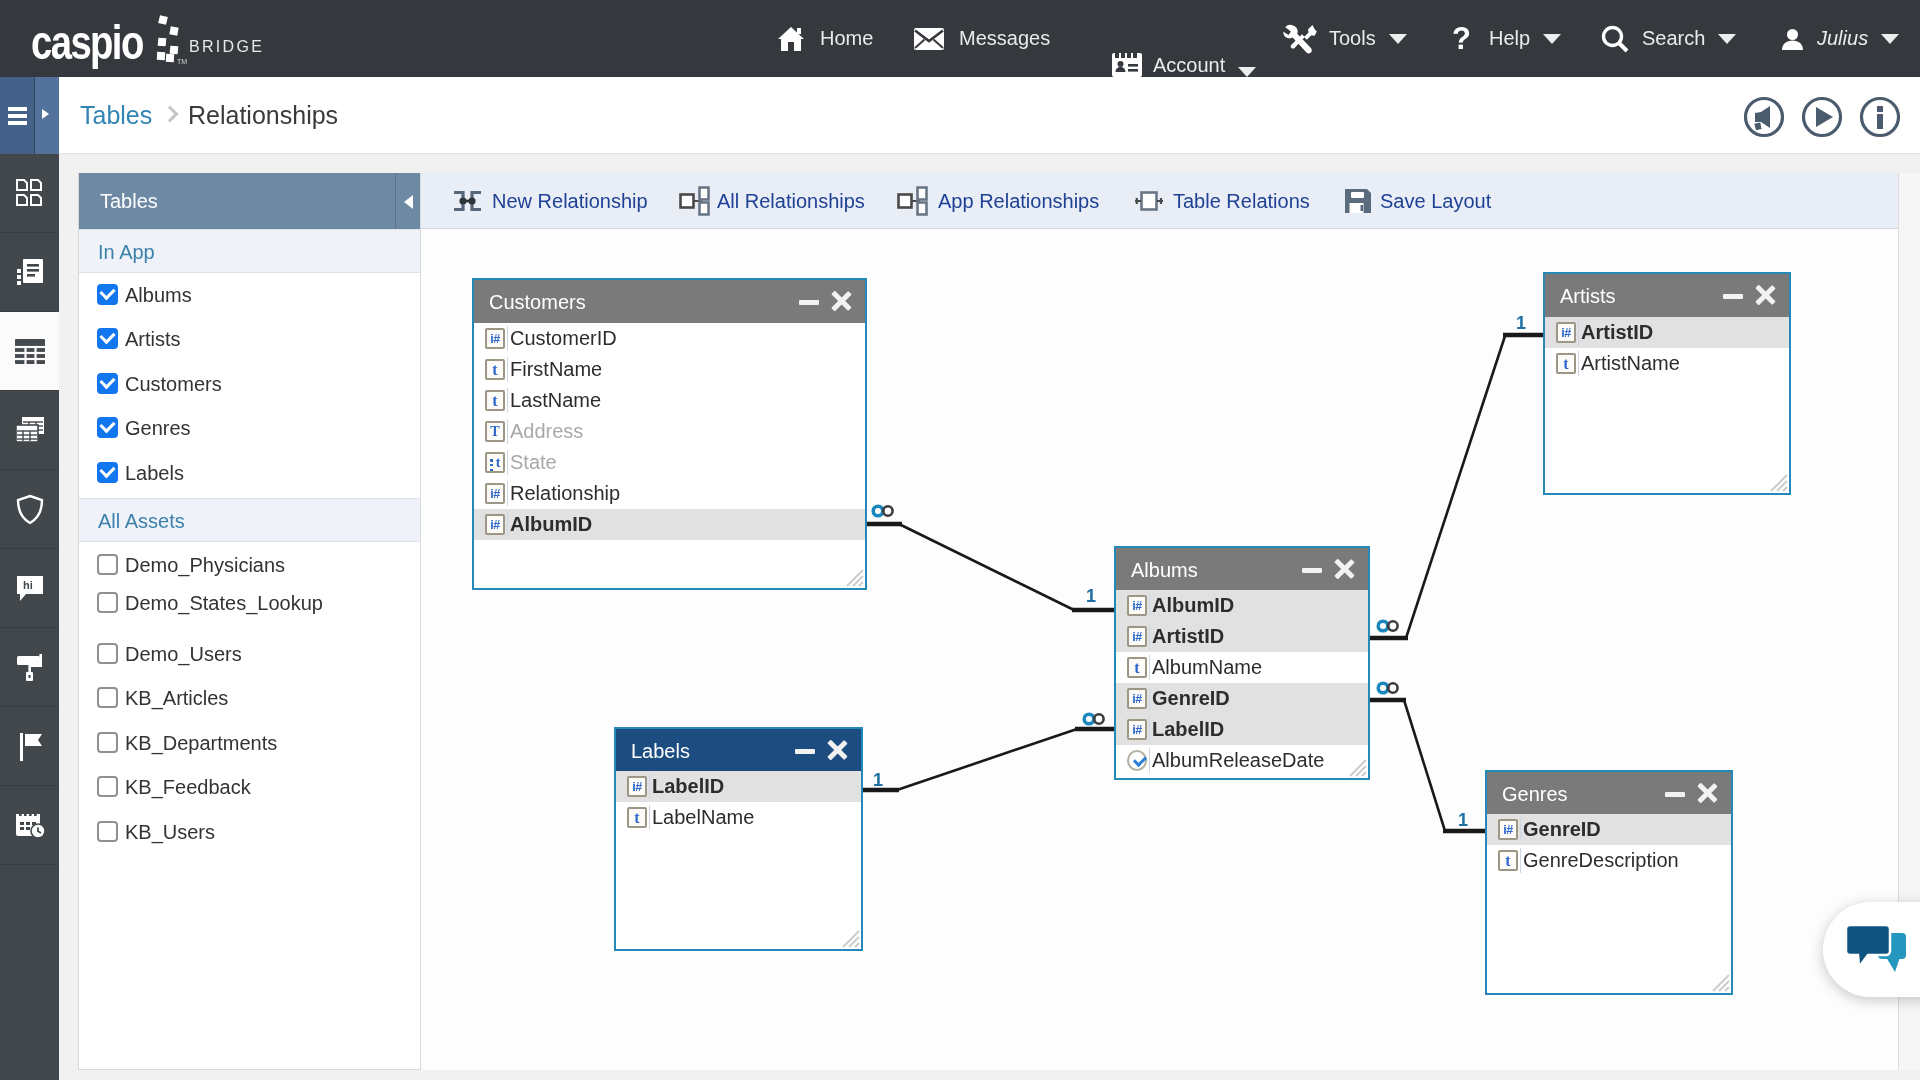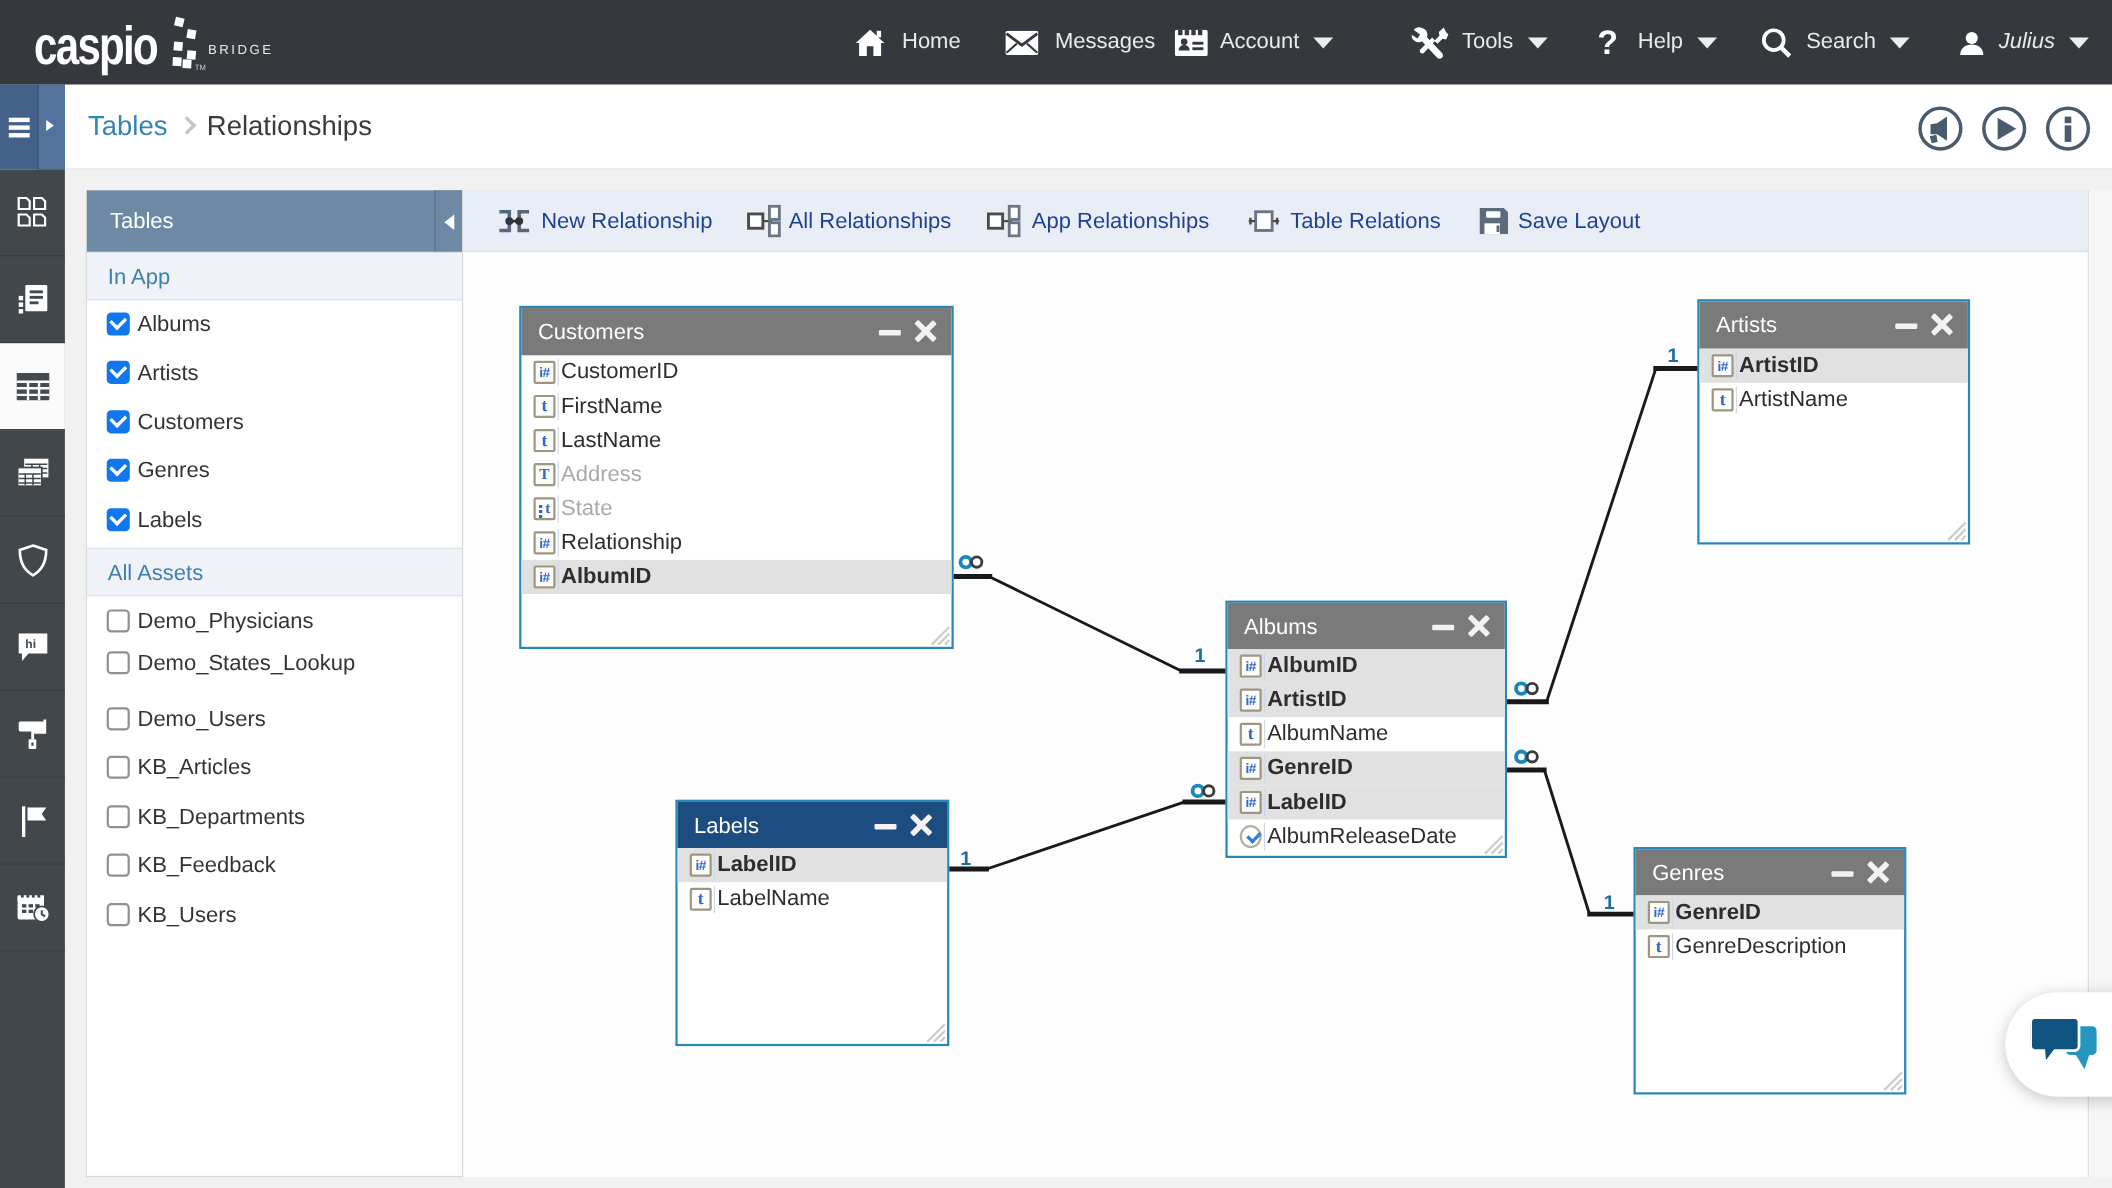--- a/index.html
+++ b/index.html
@@ -92,7 +92,7 @@
       <rect x="13" y="41" width="8" height="8" transform="rotate(3 17 45)"></rect>
       <text x="24" y="51" font-size="7" fill="#cfd2d4">TM</text>
     </svg>
-    <div class="abs" style="left:189px; top:38px; color:#e8e8e8; font-size:12px; letter-spacing:2.3px;">BRIDGE</div>
+    <div class="abs" style="left:189px; top:38px; color:#e8e8e8; font-size:16px; letter-spacing:2.3px;">BRIDGE</div>
 
     <div class="navitem" style="left:777px;">
       <svg width="28" height="26" viewBox="0 0 28 26">

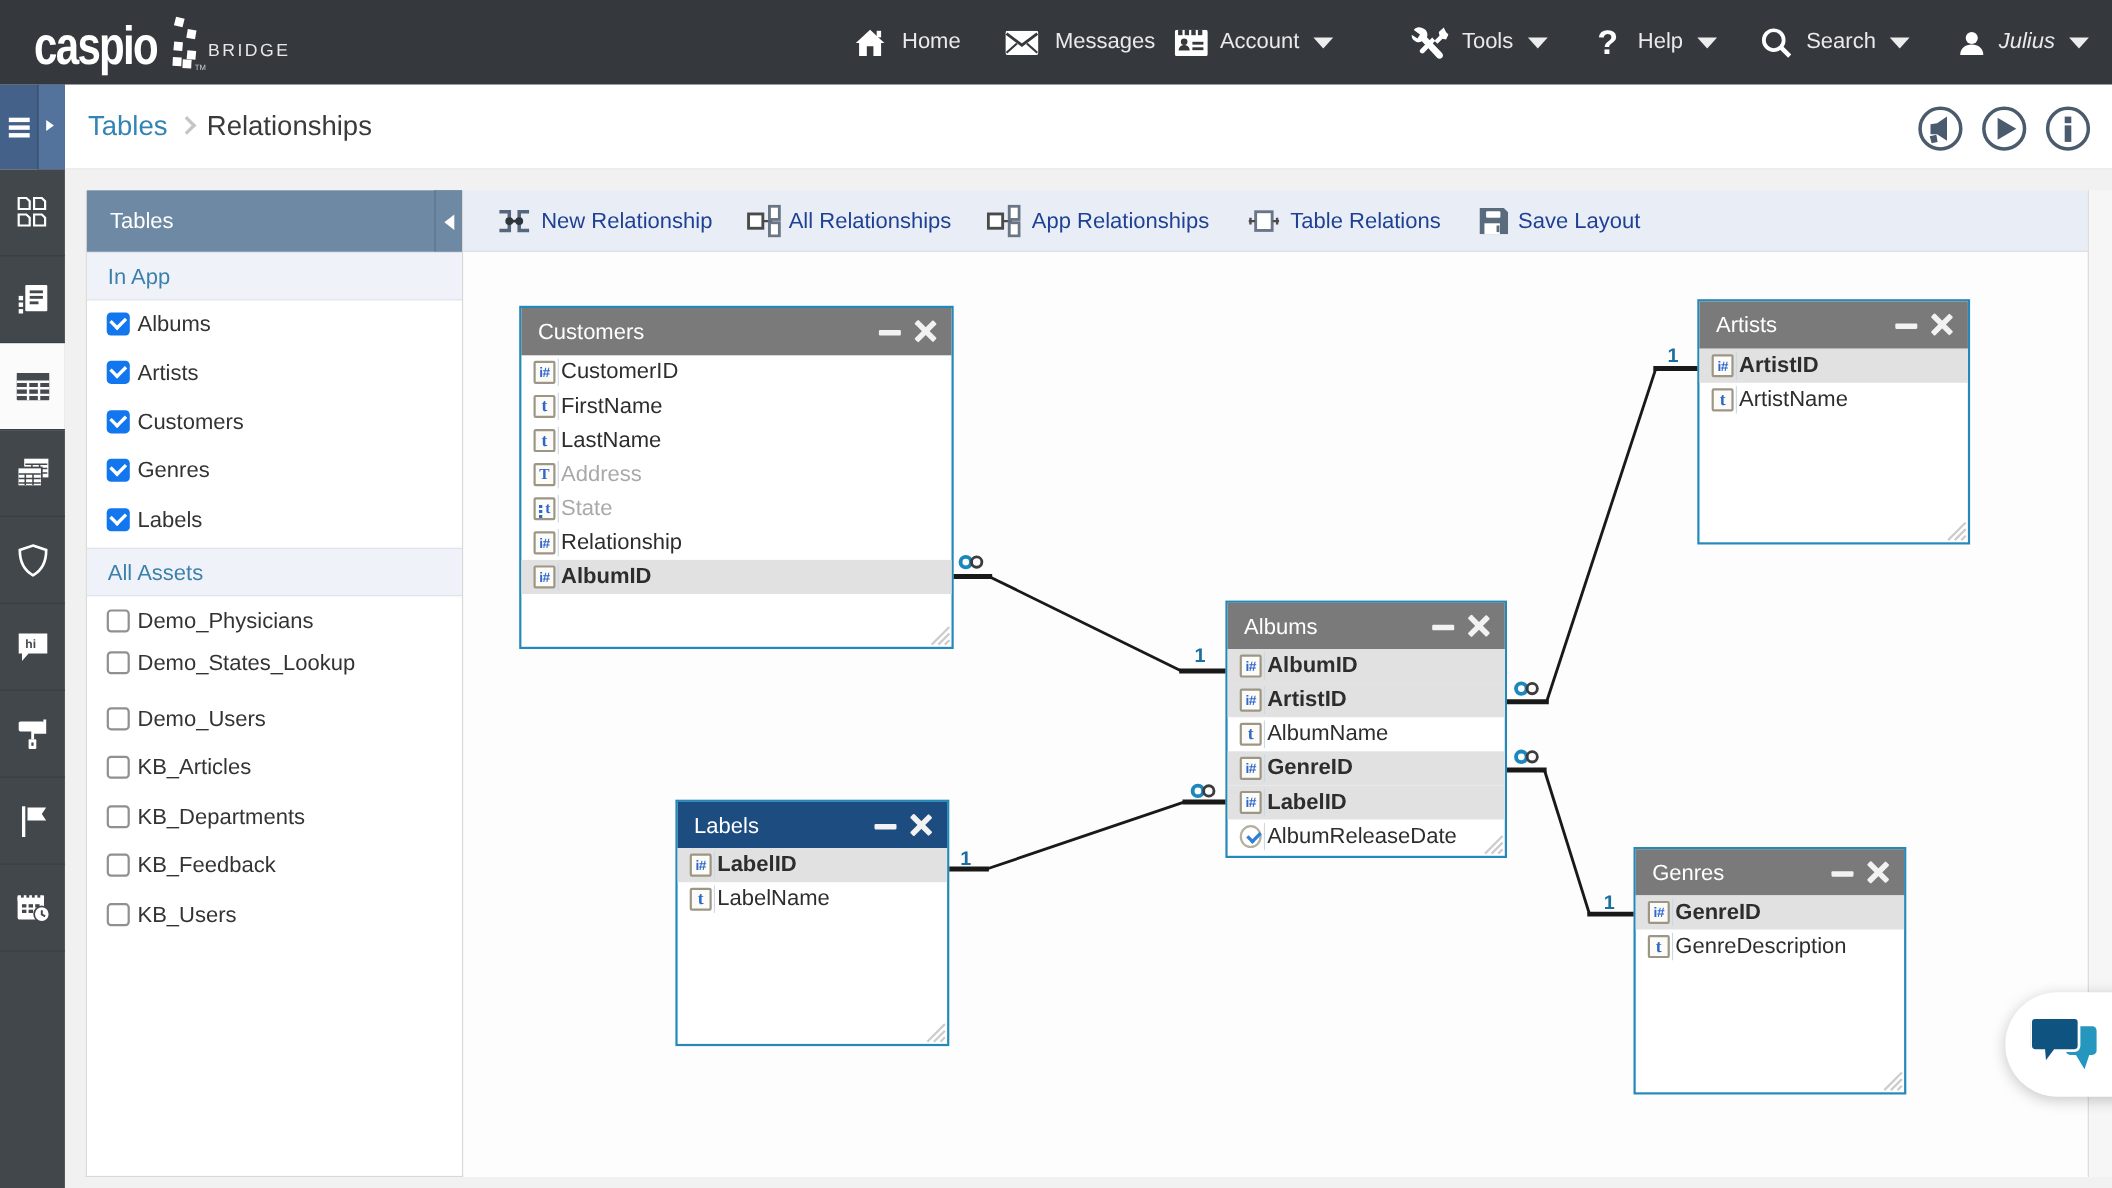--- a/index.html
+++ b/index.html
@@ -109,7 +109,7 @@
         </svg>
       <span style="margin-left:15px;">Messages</span>
     </div>
-    <div class="navitem" style="left:1068px;">
+    <div class="navitem" style="left:1112px;align-items:flex-end;">
       <svg width="30" height="24" viewBox="0 0 30 24">
           <rect width="30" height="24" rx="2" fill="#ffffff"></rect>
           <rect x="3" y="0" width="4" height="5" fill="#35393d"></rect>

